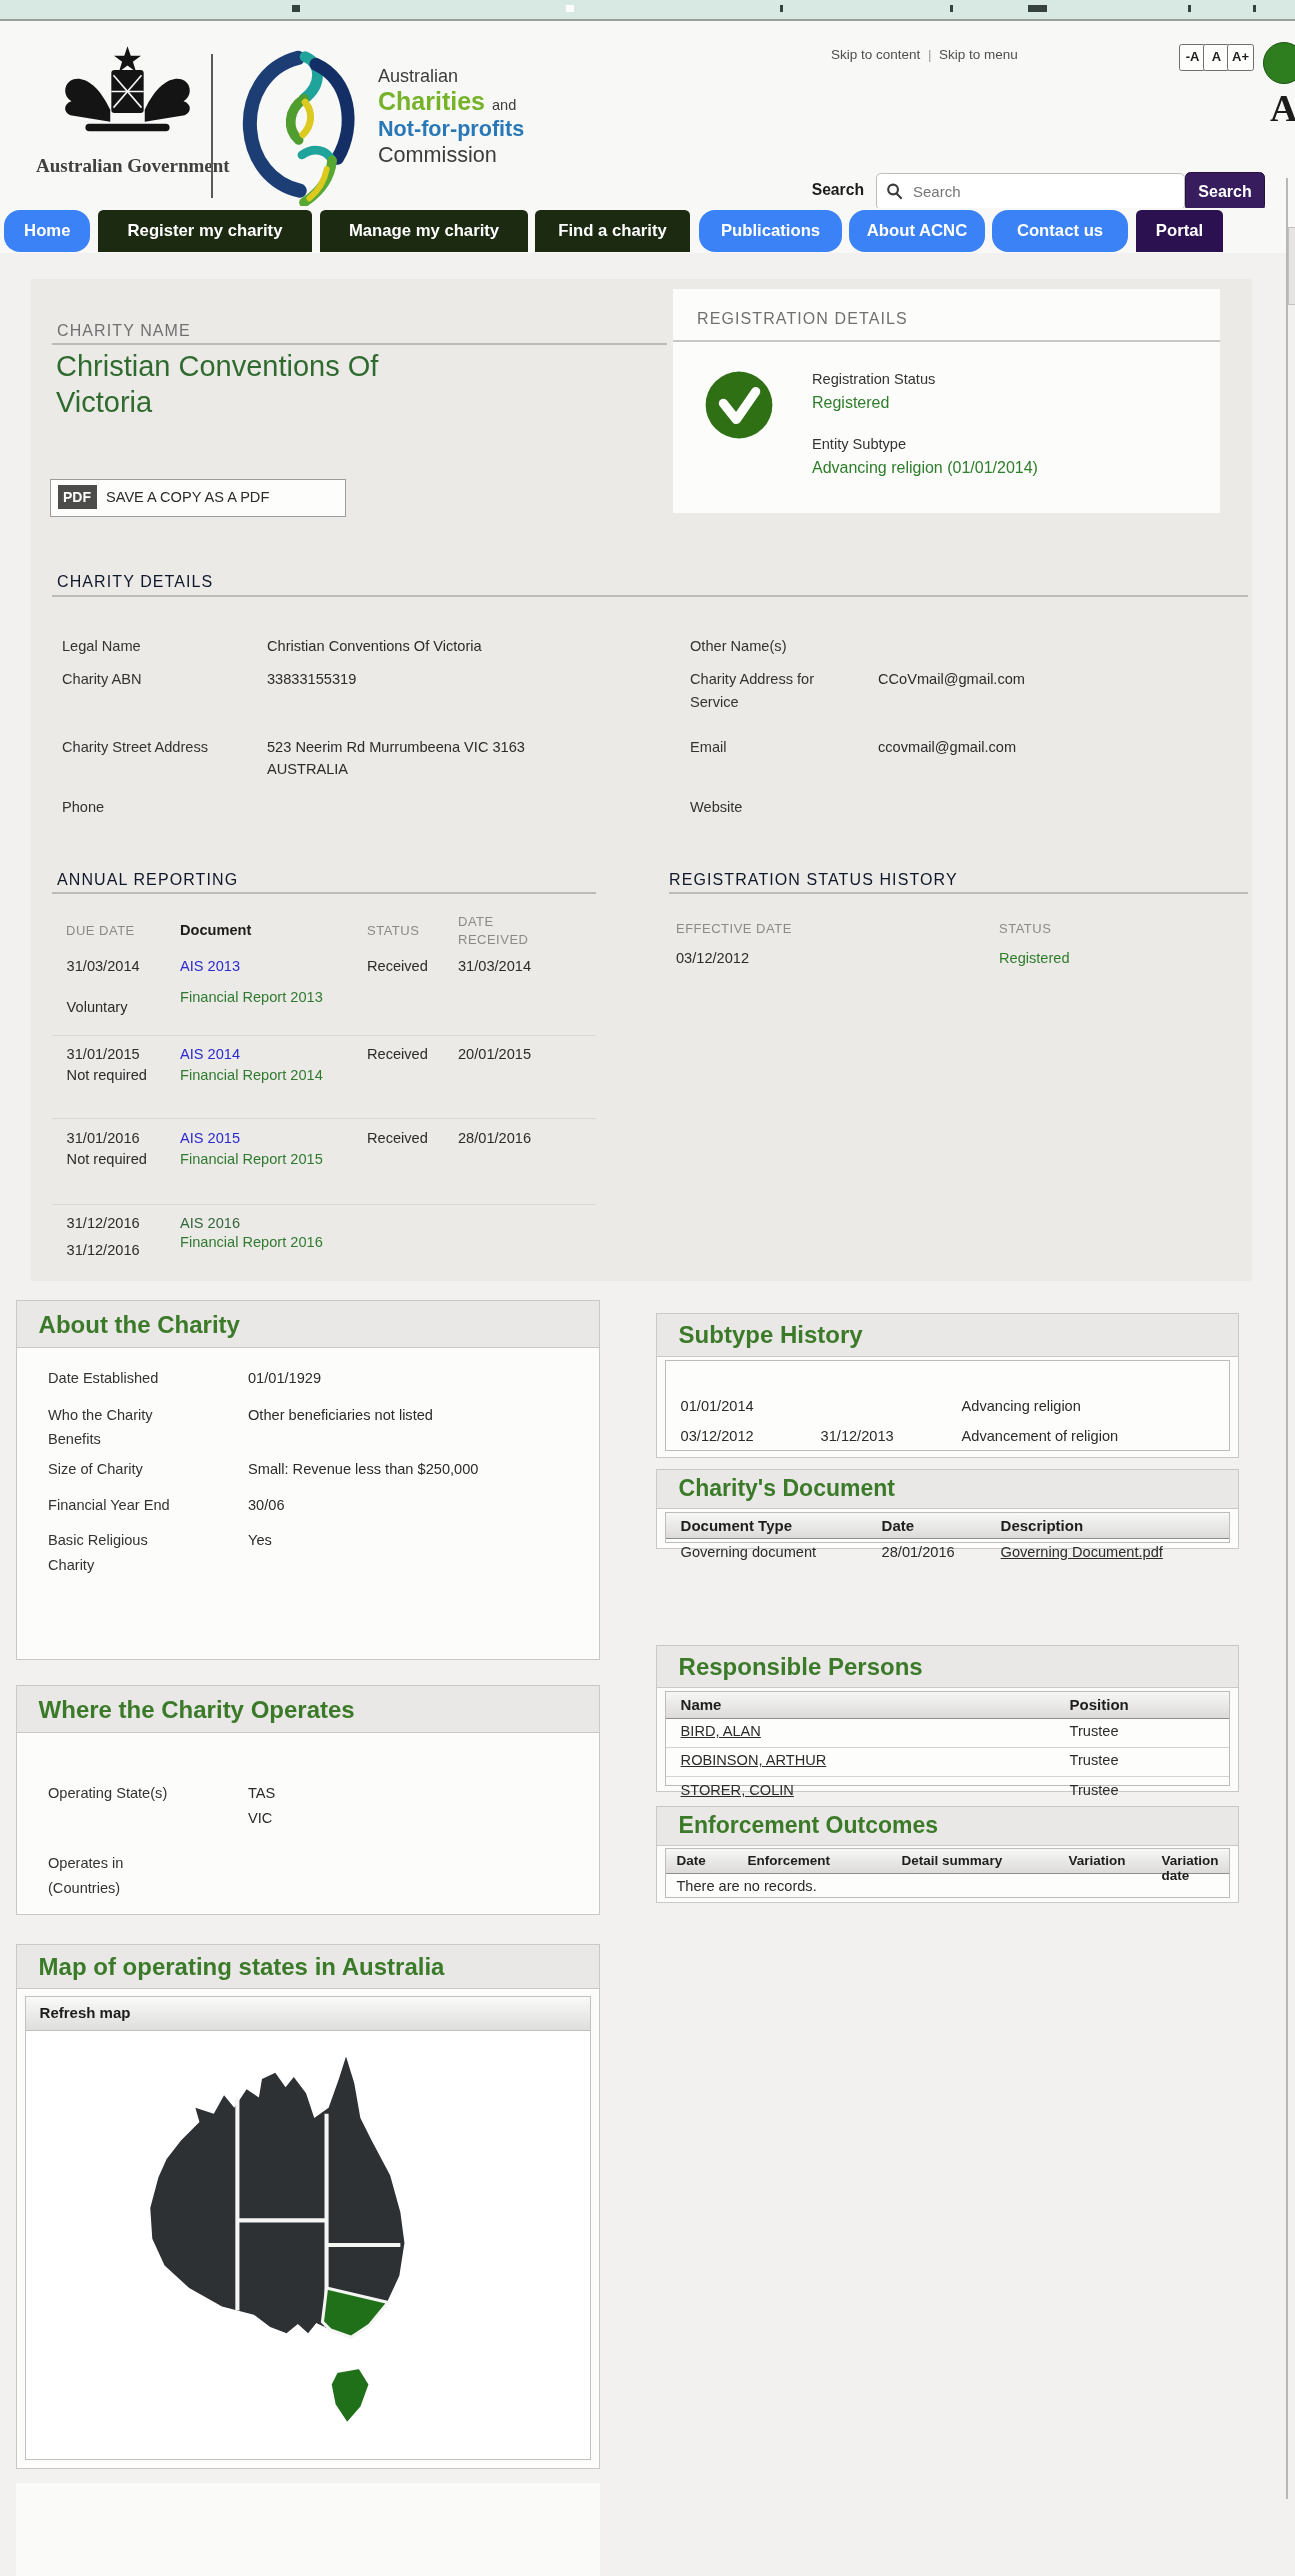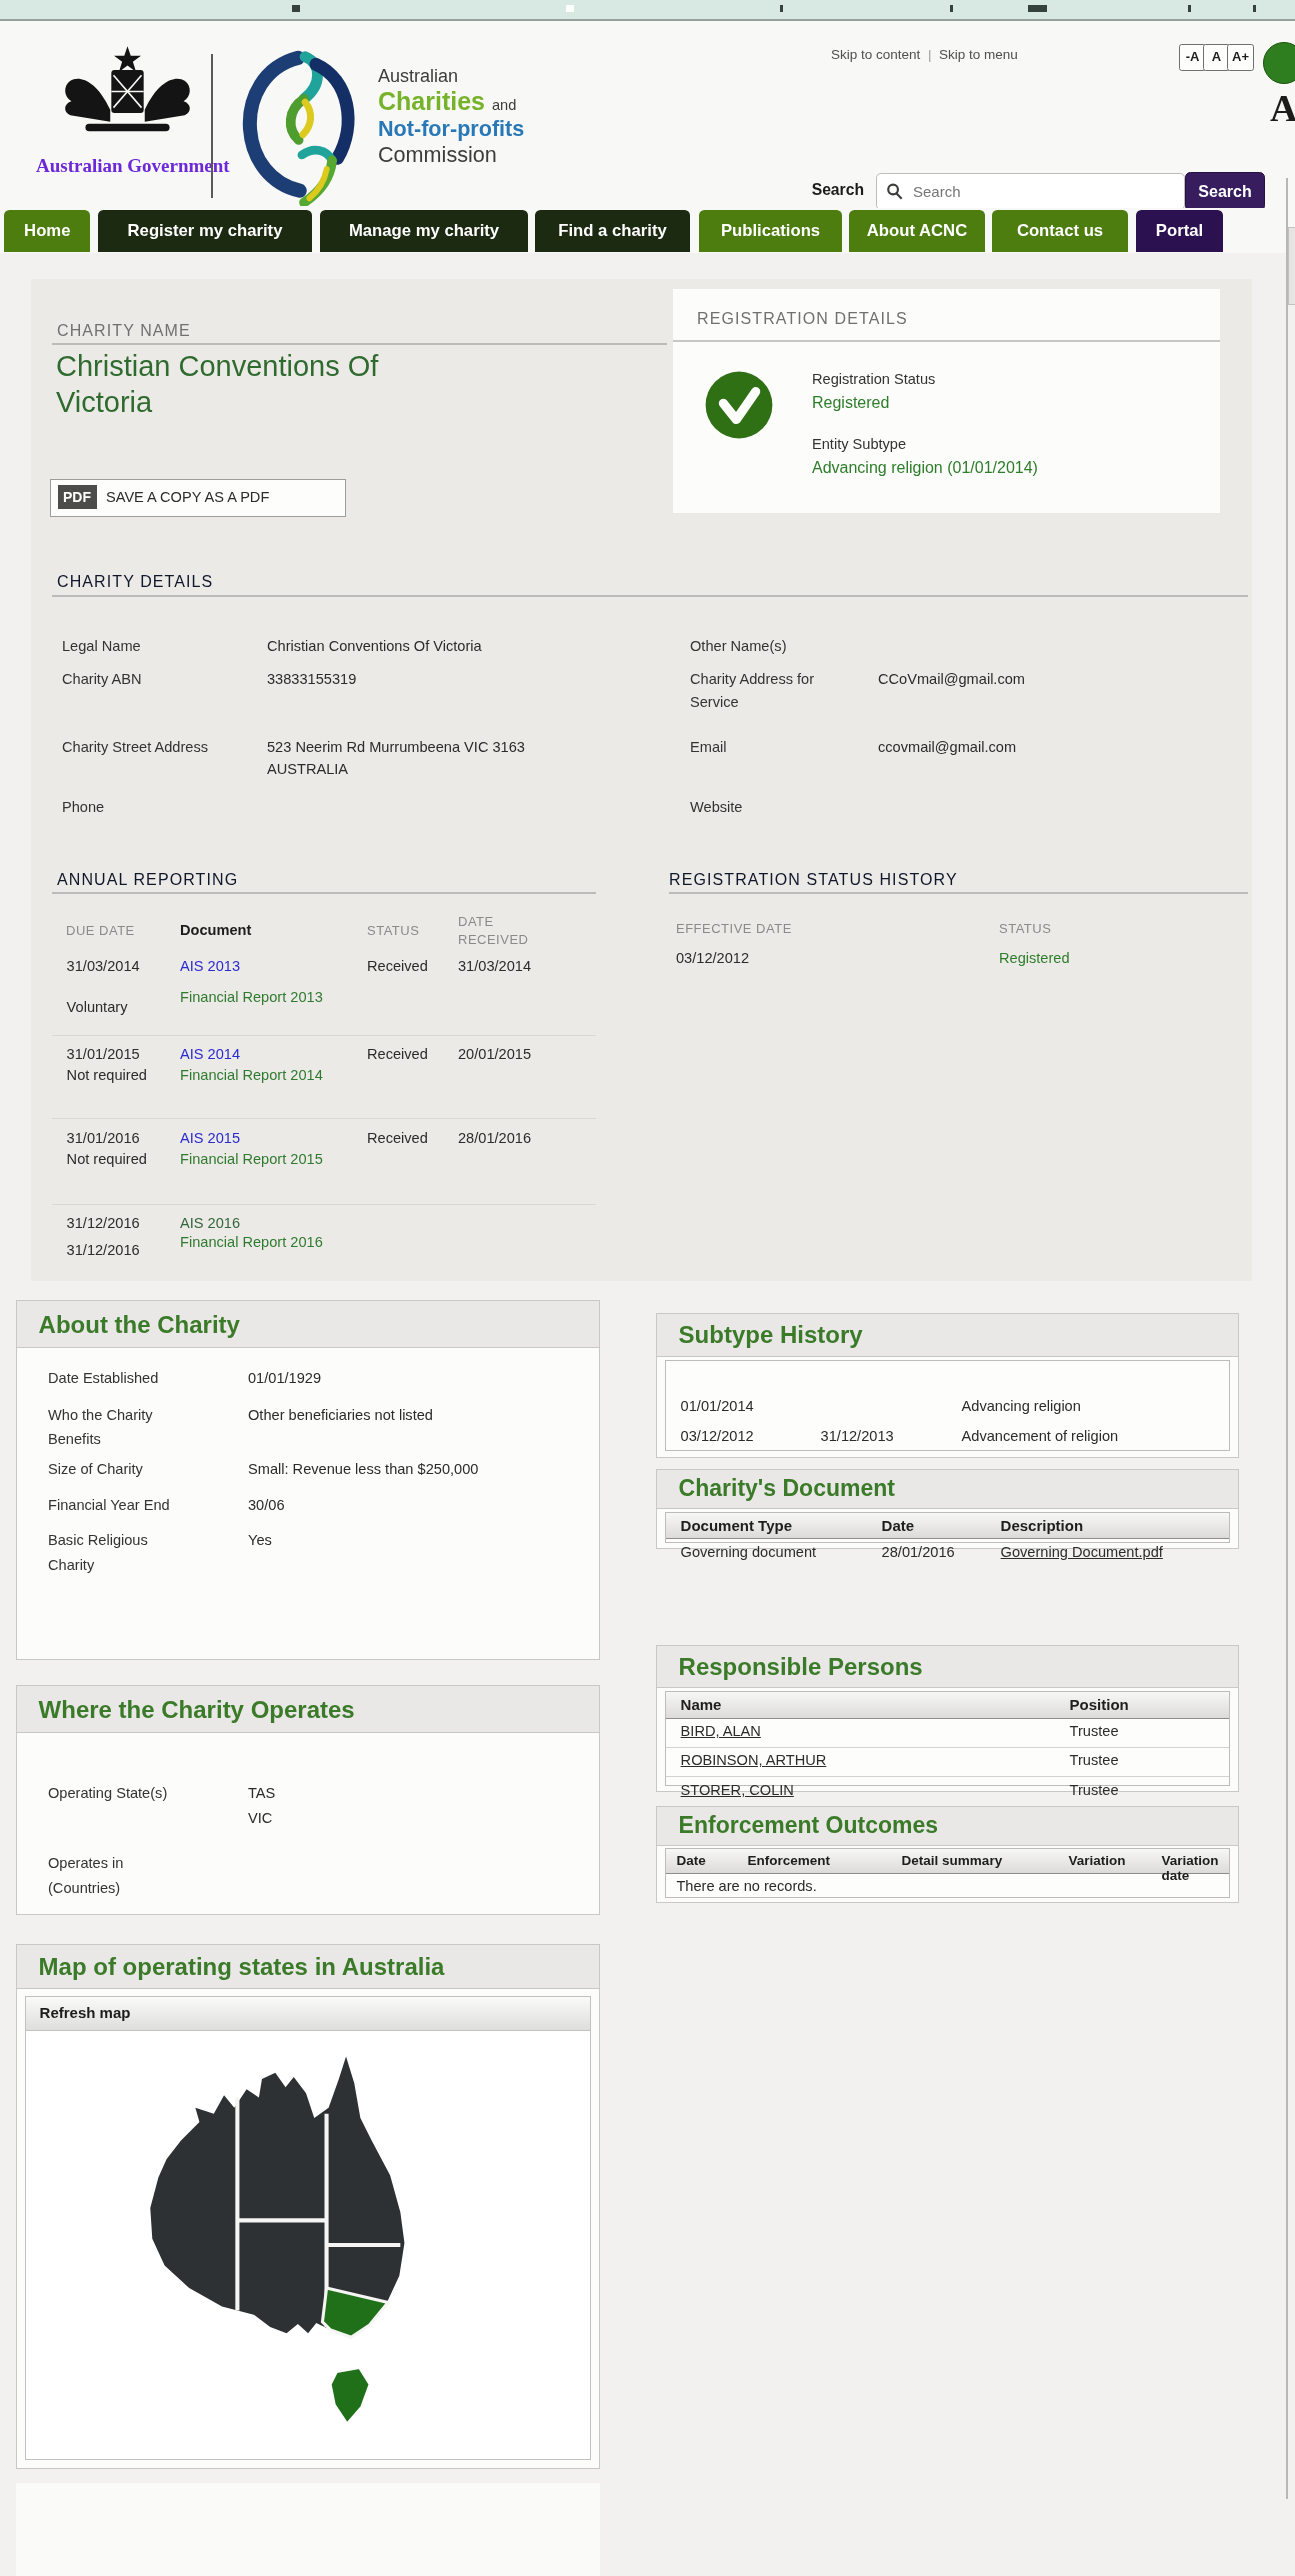--- a/index.html
+++ b/index.html
@@ -18,7 +18,7 @@
   .fbtn{position:absolute;top:23px;width:25px;height:25px;border:1.1px solid #6f6f6d;background:#fdfdfc;
         color:#1d1d1b;font-weight:bold;font-size:13px;text-align:center;line-height:24px;border-radius:2.7px;}
   .gov-text{position:absolute;left:36px;top:134px;font-family:"Liberation Serif",serif;font-weight:bold;
-        font-size:19px;color:#6d28d9;}
+        font-size:19px;color:#404040;}
   .logo-divider{position:absolute;left:211px;top:33px;width:1.6px;height:144px;background:#5a5a58;}
   .acnc-line{position:absolute;left:378px;white-space:nowrap;}
   .acnc-l1{top:45px;font-size:18px;color:#3c3c3a;}

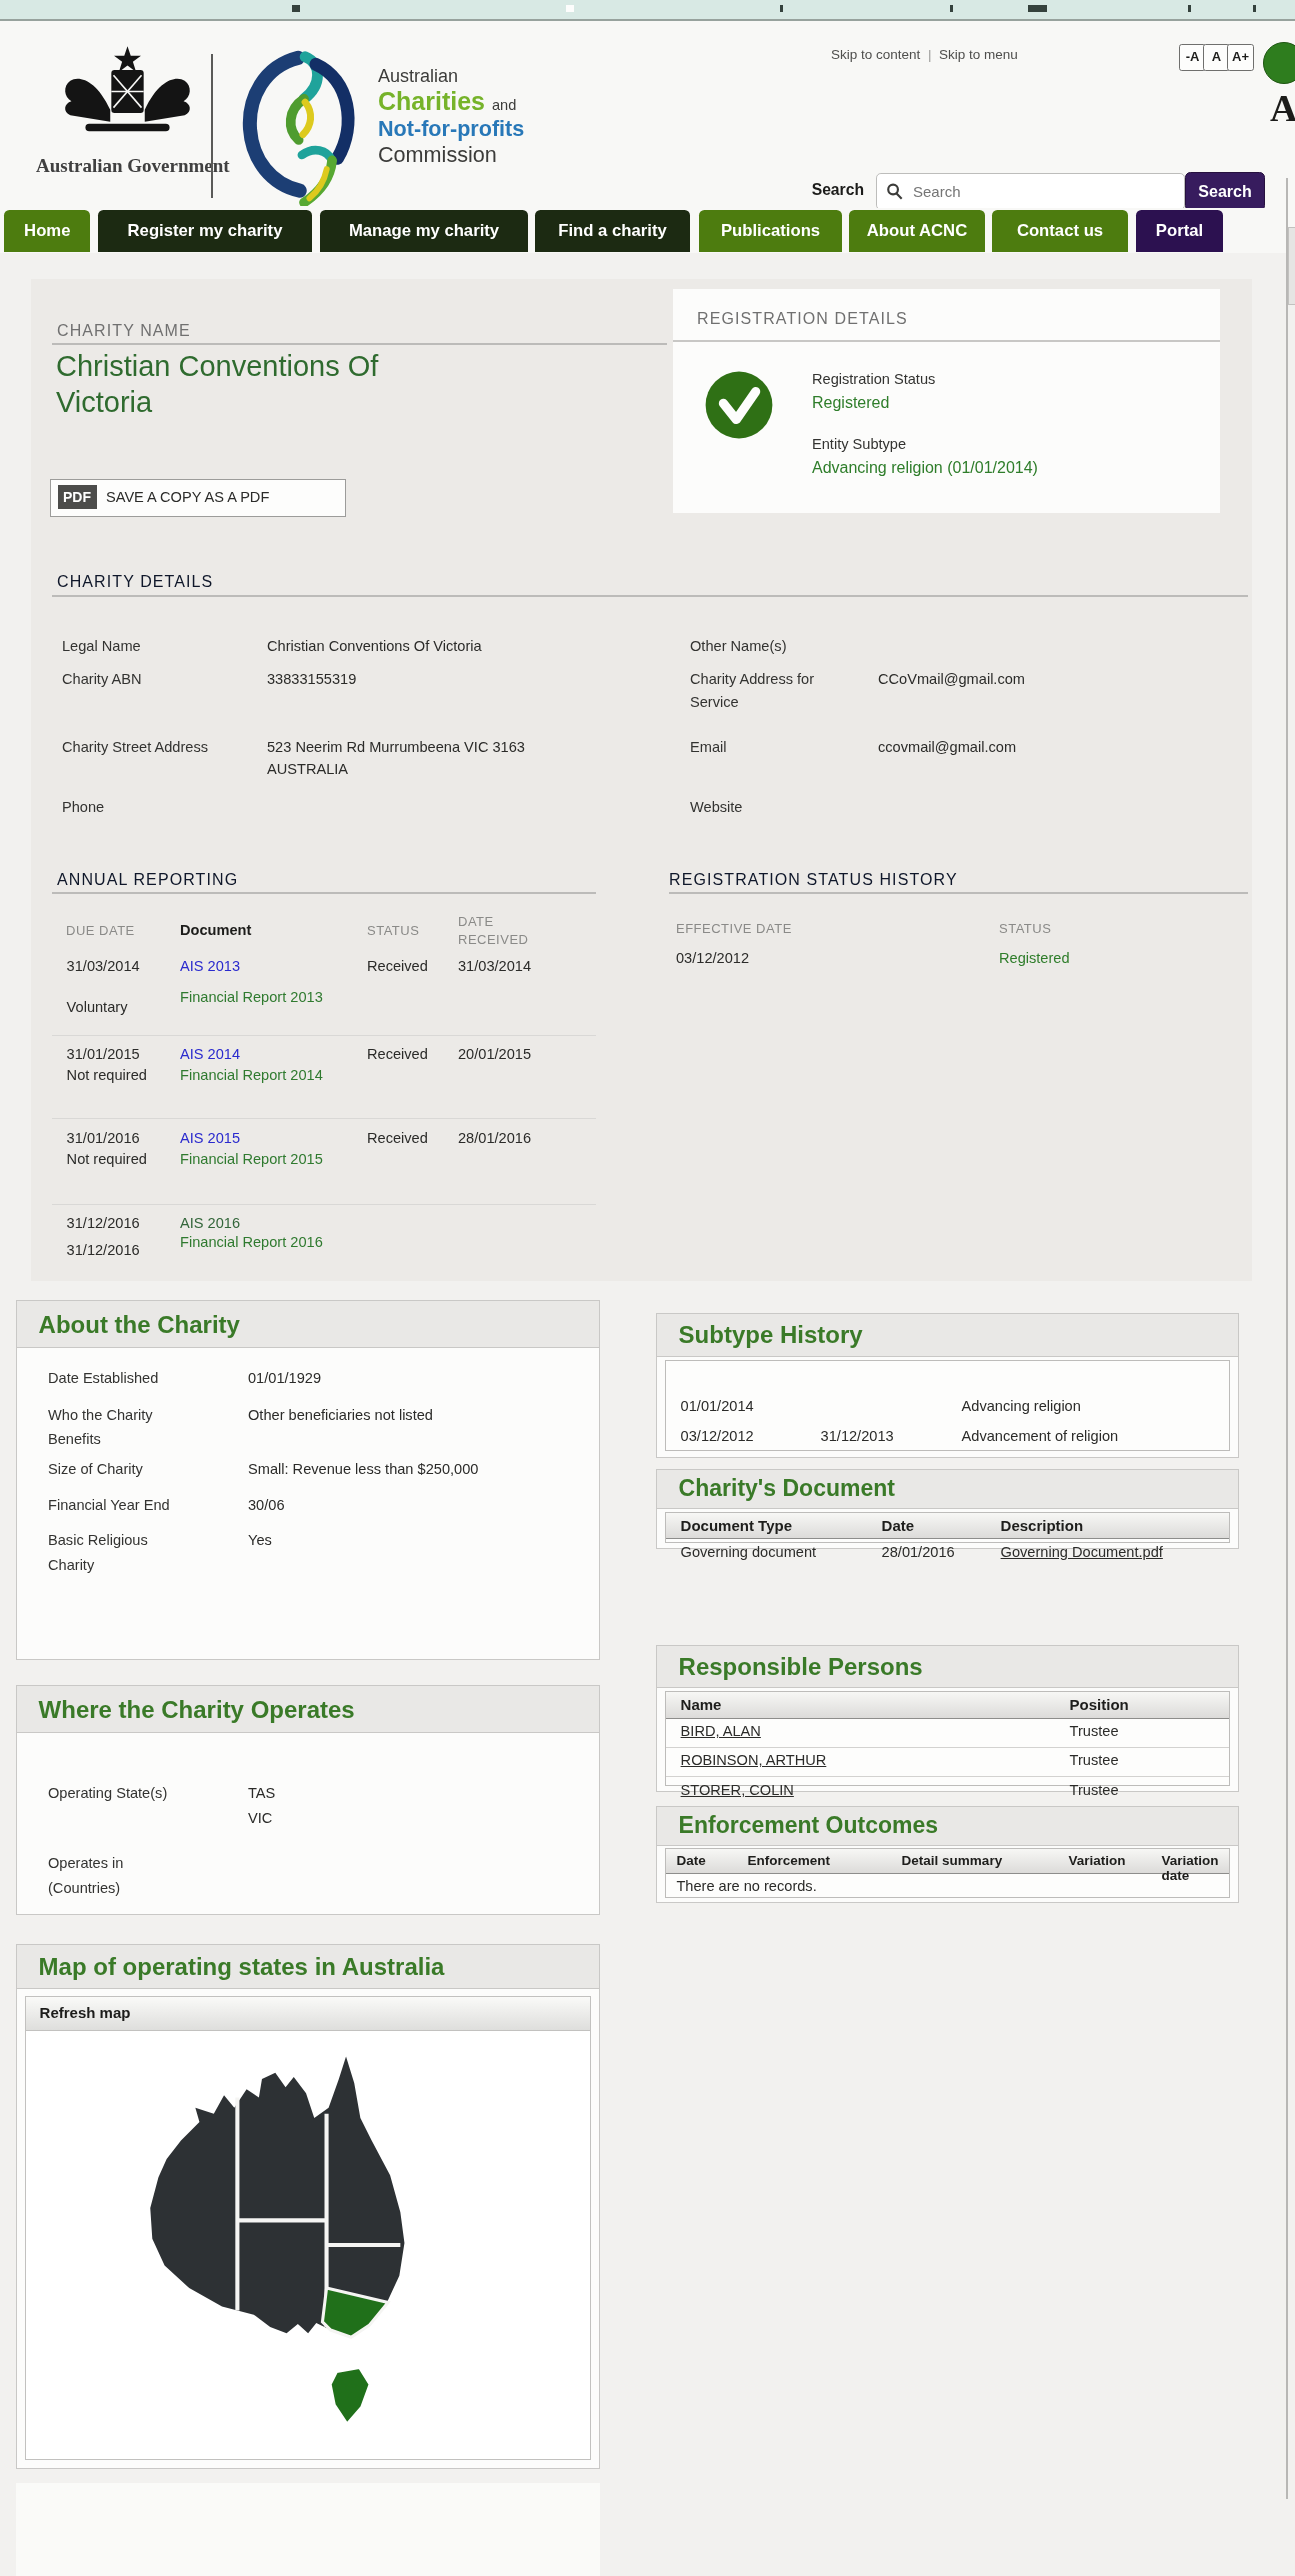--- a/index.html
+++ b/index.html
@@ -38,7 +38,7 @@
   .navbar{position:absolute;left:0;top:208px;width:1296px;height:45px;background:#f8f8f6;}
   .tab{position:absolute;top:2.2px;height:42px;border-radius:5.4px 5.4px 0 0;color:#fff;font-weight:bold;
        font-size:16.7px;text-align:center;line-height:42px;}
-  .tab-blue{background:#4d7c0f;}
+  .tab-blue{background:#3b82f6;border-radius:16px;}
   .tab-dark{background:#1c2a12;}
   .tab-purple{background:#2c1150;}
 

